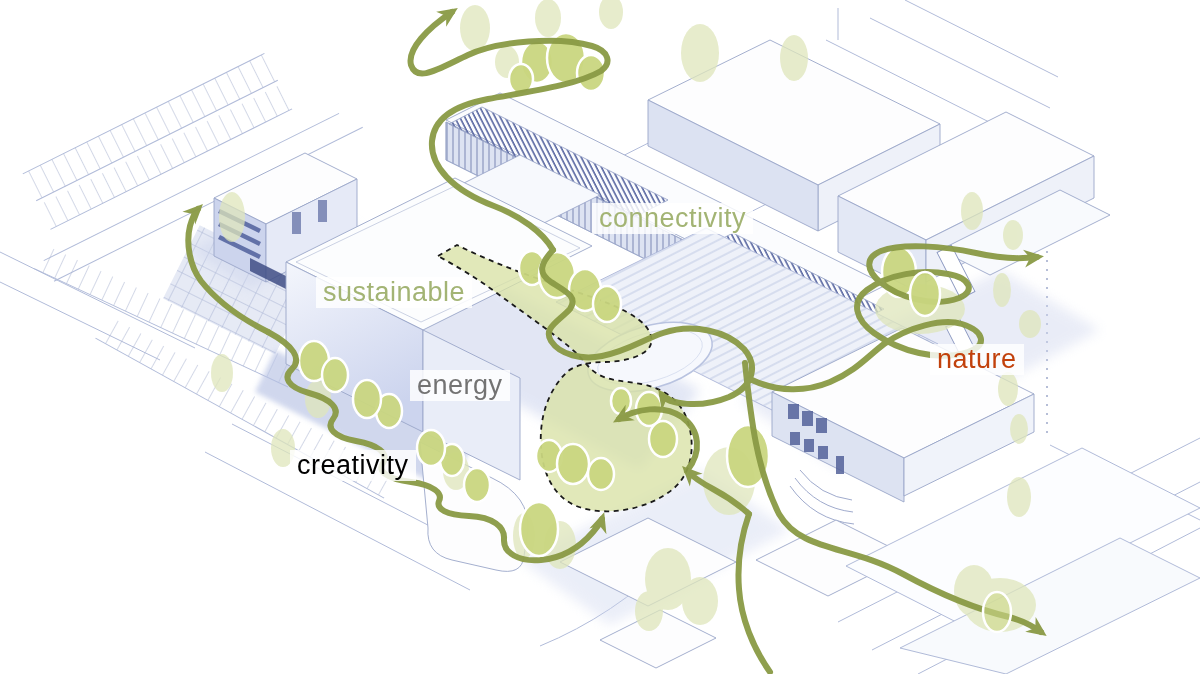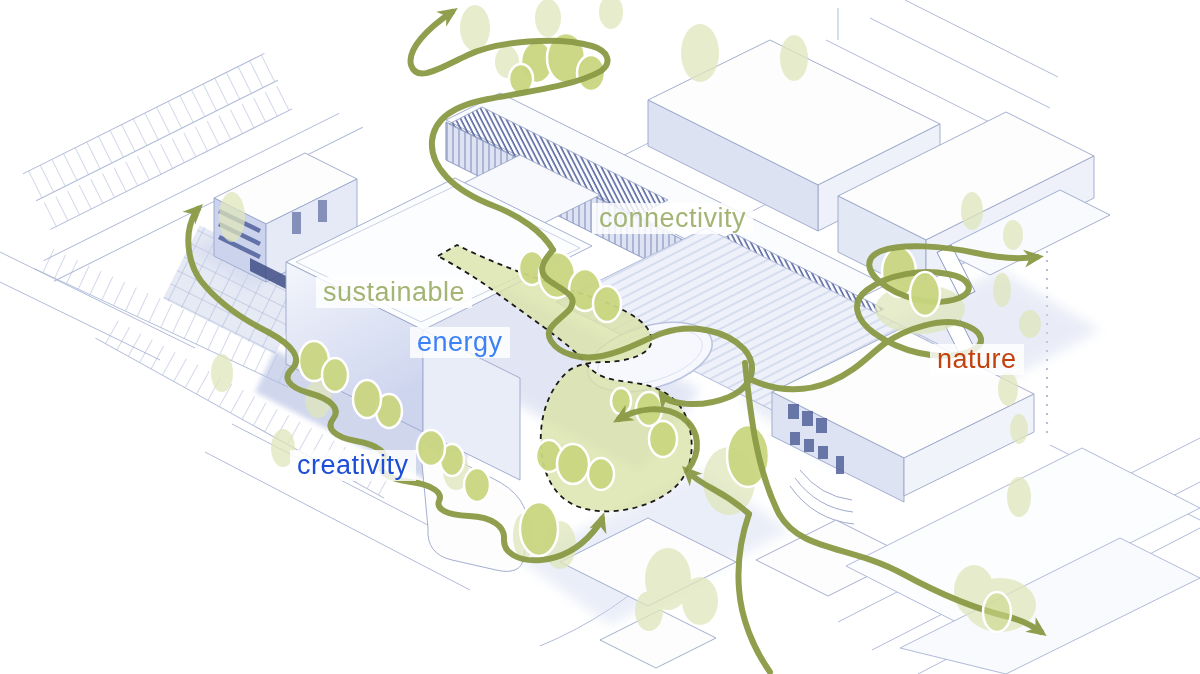--- a/index.html
+++ b/index.html
@@ -275,7 +275,7 @@
 
   <div class="lbl" id="lbl-sustainable" style="color: rgb(163, 180, 116);">sustainable</div>
   <div class="lbl" id="lbl-connectivity" style="color: rgb(163, 180, 116);">connectivity</div>
-  <div class="lbl" id="lbl-energy" style="color: #3b82f6;">energy</div>
+  <div class="lbl" id="lbl-energy" style="color: #737373; margin-top: 43px;">energy</div>
   <div class="lbl" id="lbl-nature" style="color: #c2410c;">nature</div>
   <div class="lbl" id="lbl-creativity" style="color: #1d4ed8;">creativity</div>
 </div>

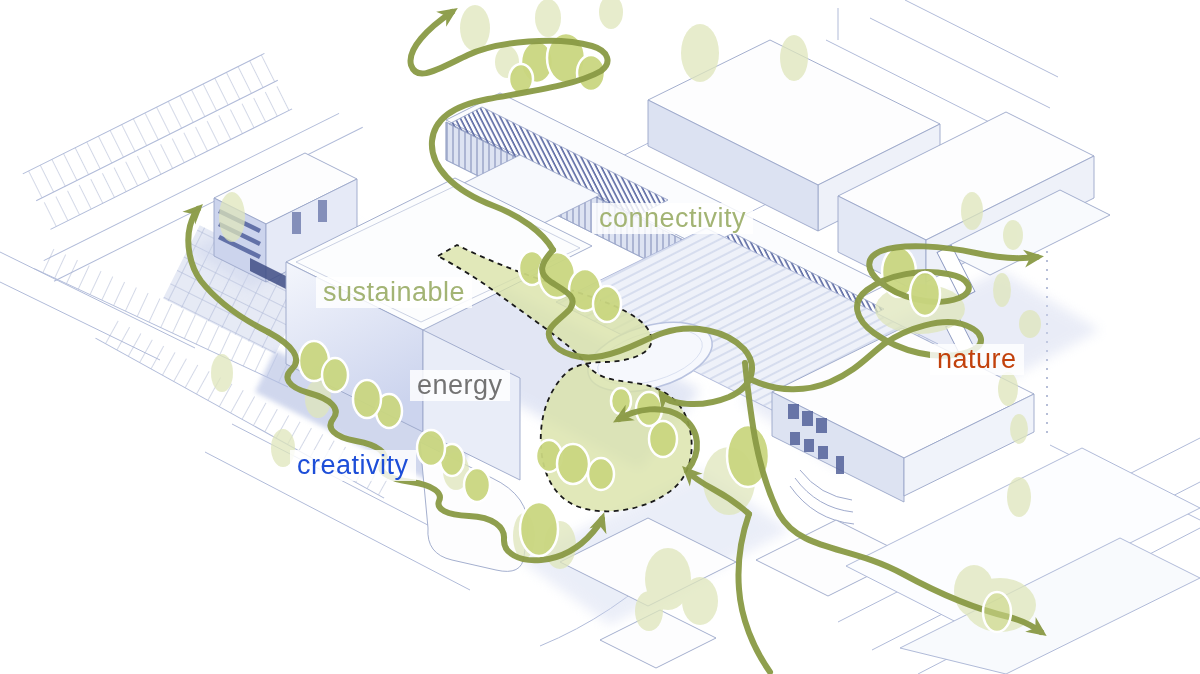--- a/index.html
+++ b/index.html
@@ -277,7 +277,7 @@
   <div class="lbl" id="lbl-connectivity" style="color: rgb(163, 180, 116);">connectivity</div>
   <div class="lbl" id="lbl-energy" style="color: #737373; margin-top: 43px;">energy</div>
   <div class="lbl" id="lbl-nature" style="color: #c2410c;">nature</div>
-  <div class="lbl" id="lbl-creativity" style="color: #1d4ed8;">creativity</div>
+  <div class="lbl" id="lbl-creativity" style="color: #000000;">creativity</div>
 </div>
 
 </body></html>

